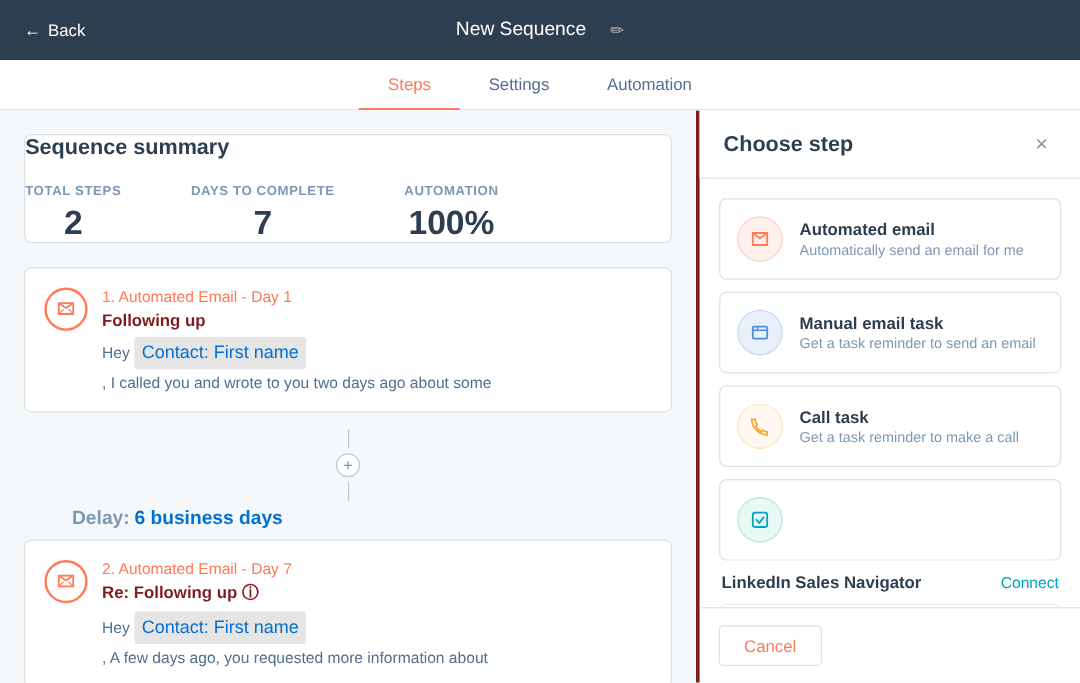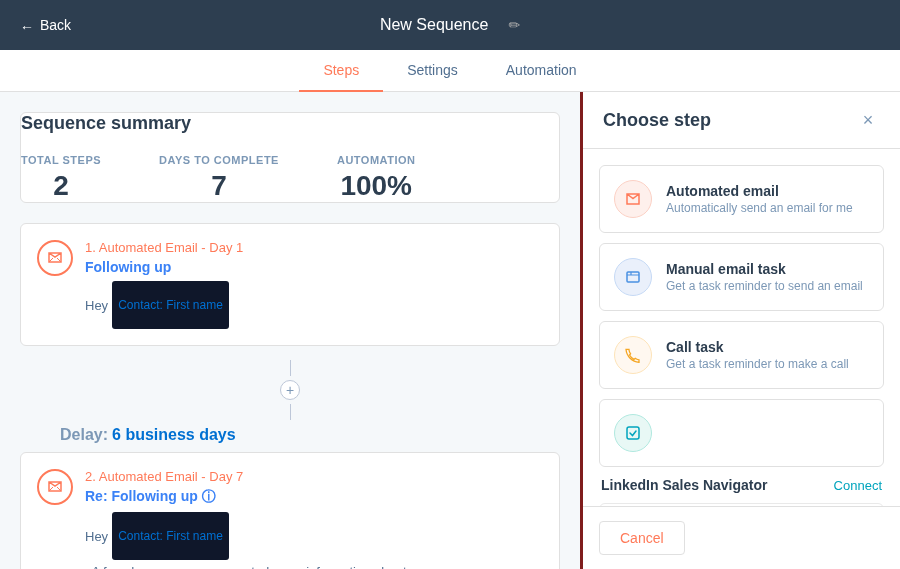--- a/index.html
+++ b/index.html
@@ -141,7 +141,7 @@
     }
     .step-subject {
       font-weight: 600;
-      color: #3b82f6;
+      color: #7f1d1d;
       margin-bottom: 6px;
     }
     .step-body {

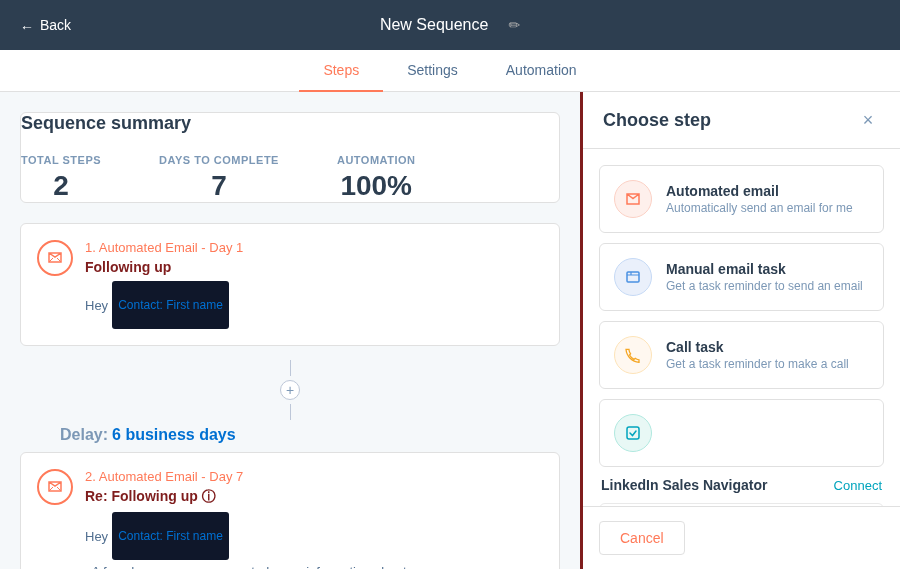--- a/index.html
+++ b/index.html
@@ -153,11 +153,11 @@
       flex-wrap: wrap;
     }
     .contact-tag {
-      background: #0f172a;
+      background: #e5e5e5;
       color: #0070d2;
-      padding: 17px 6px;
+      padding: 5px 6px;
       border-radius: 3px;
-      font-size: 12px;
+      font-size: 15px;
     }
 
     

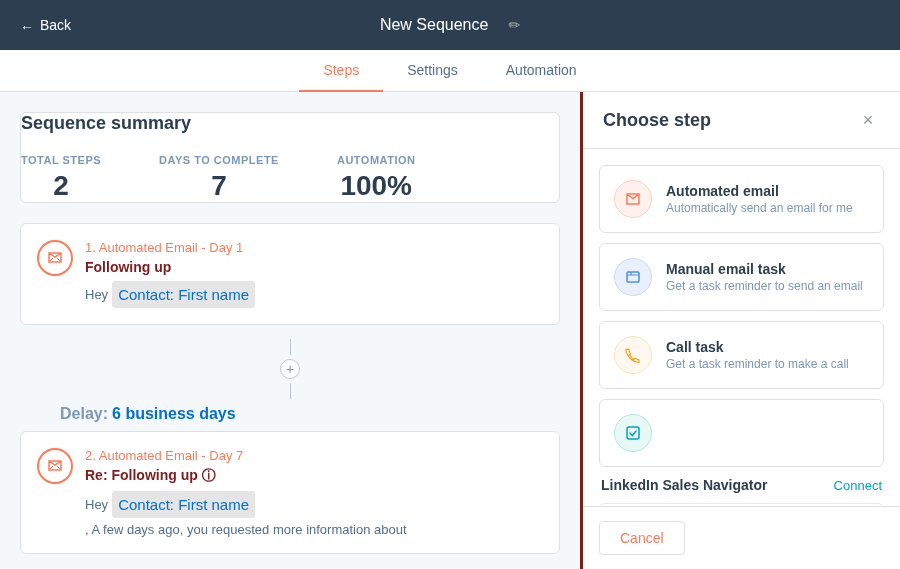--- a/index.html
+++ b/index.html
@@ -367,6 +367,7 @@
           <div class="step-body">
             <span>Hey</span>
             <span class="contact-tag">Contact: First name</span>
+            <span>, I called you and wrote to you two days ago about some</span>
           </div>
         </div>
       </div>

